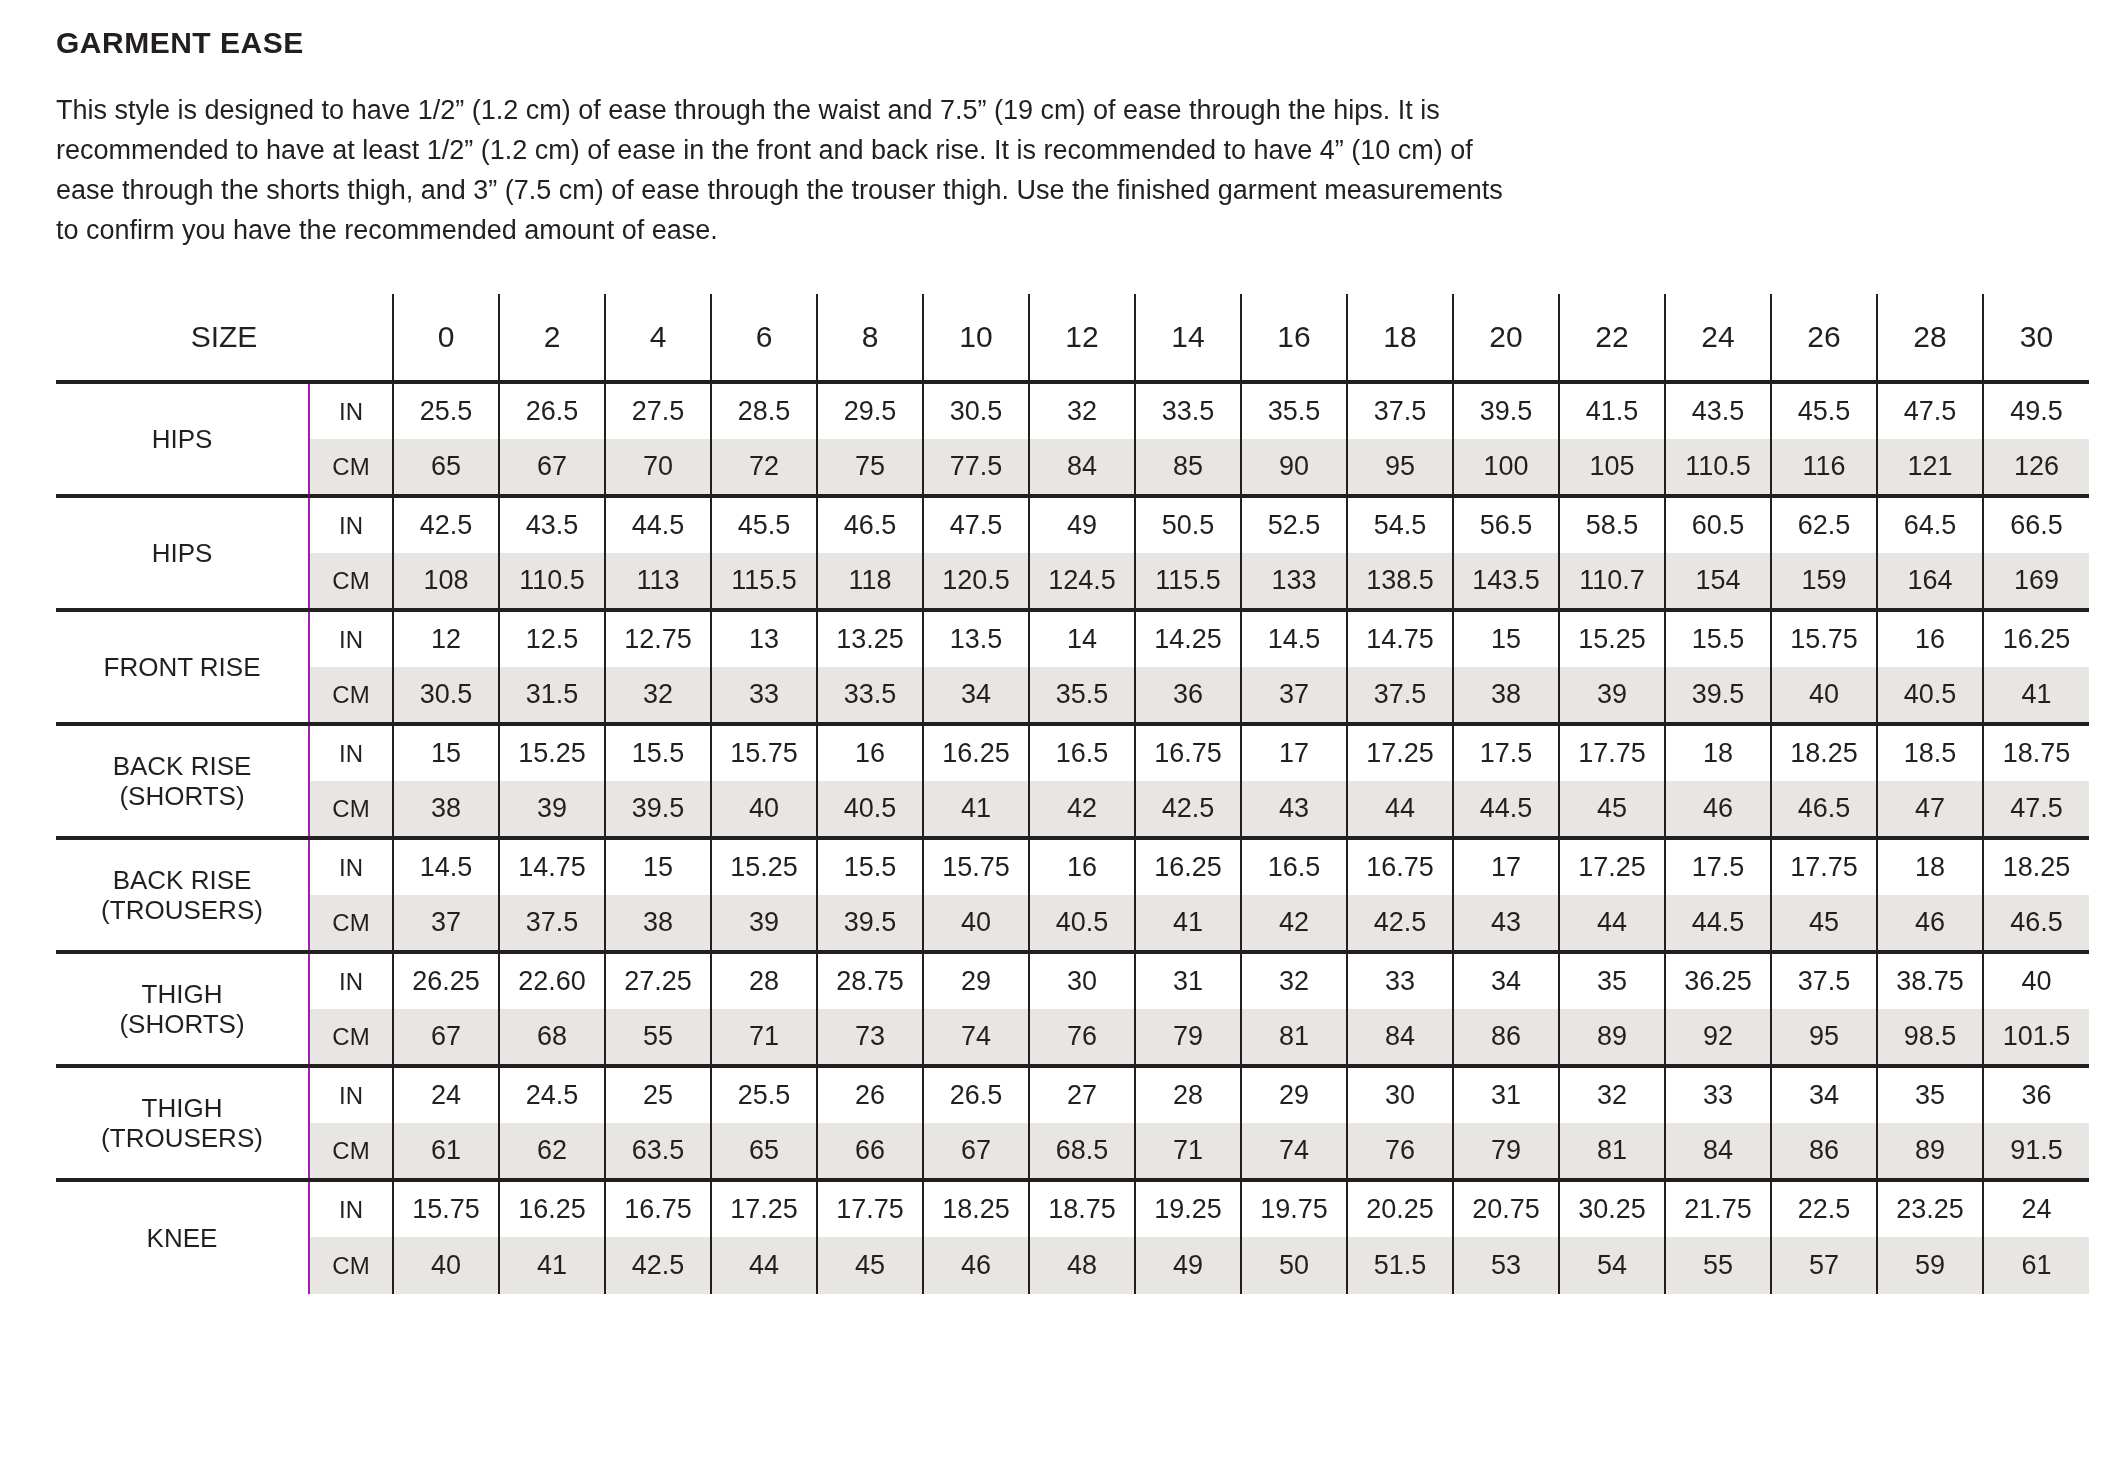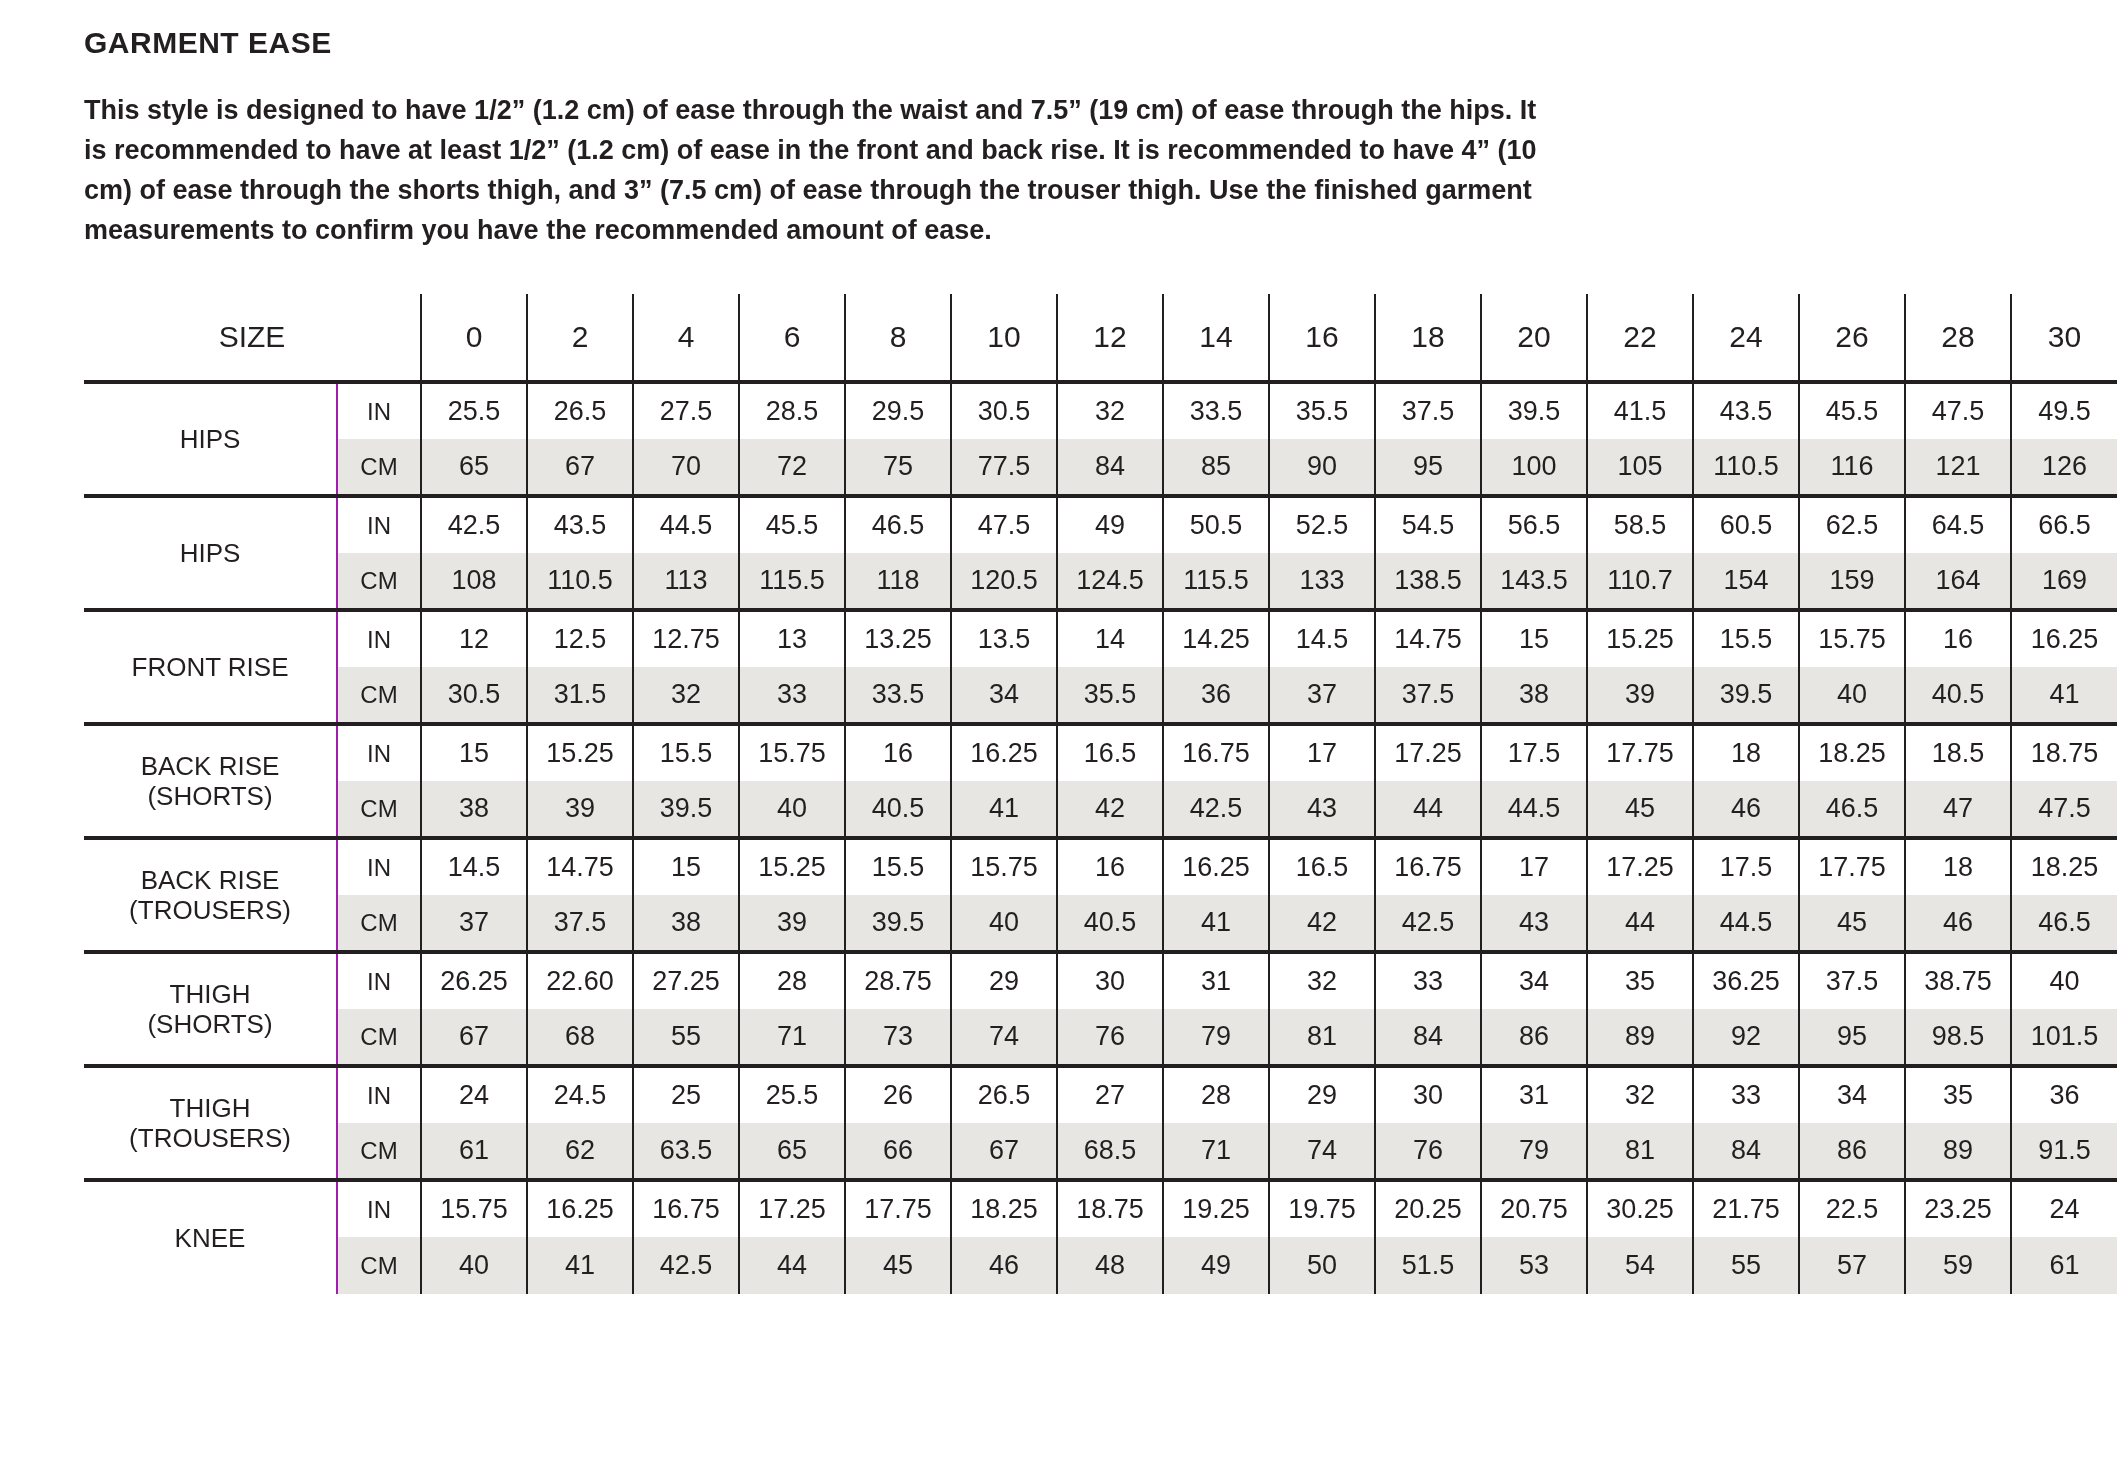--- a/index.html
+++ b/index.html
@@ -13,7 +13,7 @@
   }
   .page {
     width: 1702px; height: 1458px;
-    padding: 26px 28px 0 84px;
+    padding: 26px 28px 0 56px;
   }
   .h-main {
     font-size: 30px; font-weight: 800; letter-spacing: 0.5px;

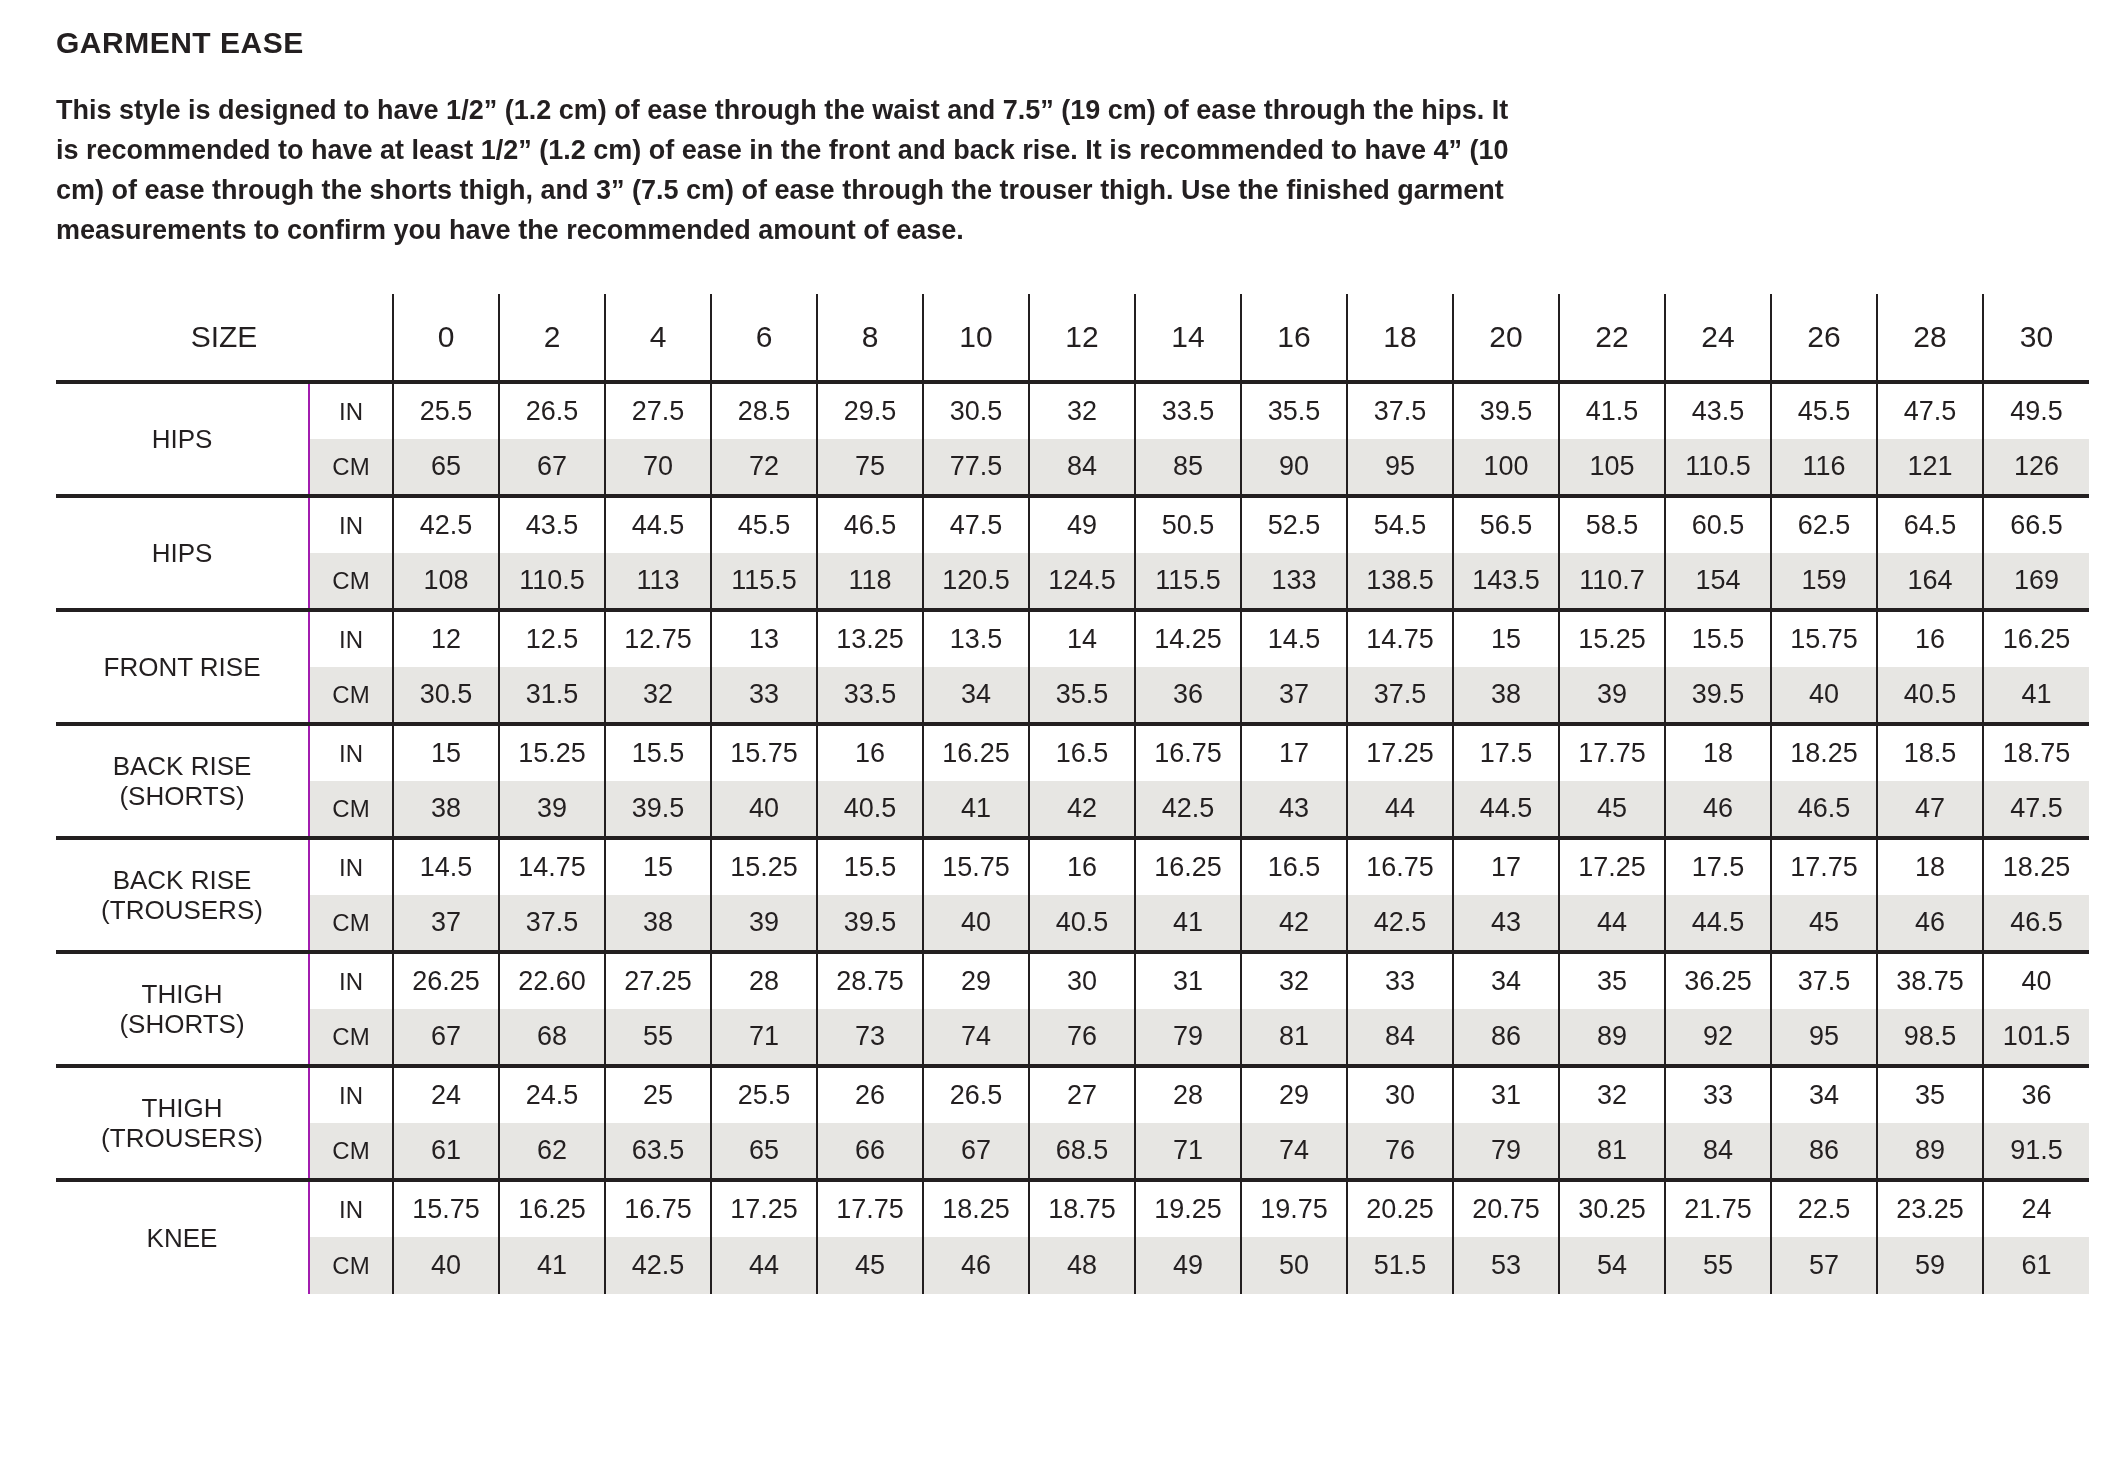--- a/index.html
+++ b/index.html
@@ -20,7 +20,7 @@
     margin: 0 0 30px 0;
   }
   .ease-text {
-    font-size: 27px; line-height: 40px; font-weight: 700;
+    font-size: 27px; line-height: 40px; font-weight: 400;
     max-width: 1455px;
     margin: 0 0 44px 0;
   }

